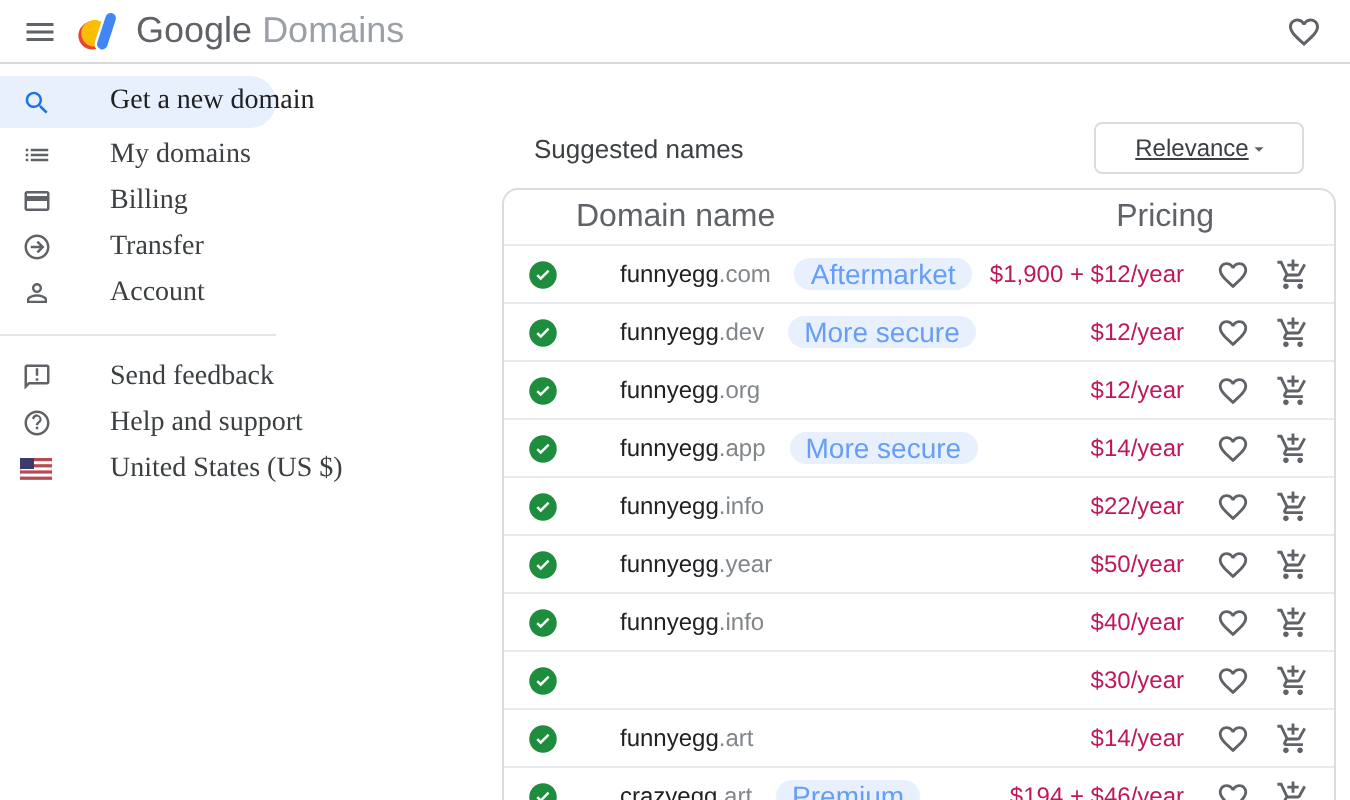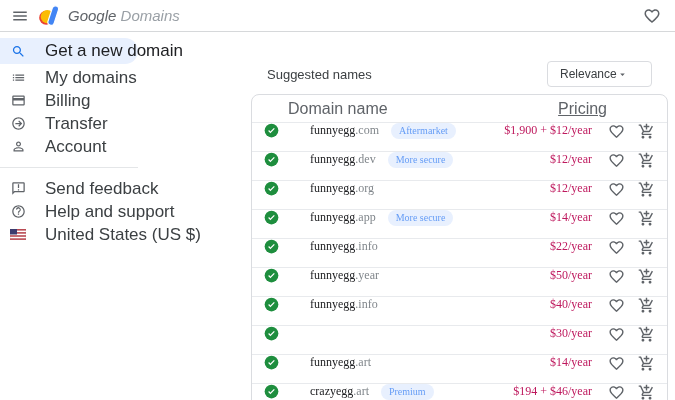--- a/index.html
+++ b/index.html
@@ -10,7 +10,7 @@
   .menu-btn { width:24px; height:24px; display:flex; align-items:center; justify-content:center;
               cursor:pointer; border:none; background:none; }
   .logo { margin-left:7px; display:flex; }
-  .brand { margin-left:8px; font-size:15px; white-space:nowrap;font-style:italic; }
+  .brand { margin-left:8px; font-size:18px; white-space:nowrap; }
   .brand-primary { color:#5f6368; font-weight:500; }
   .brand-secondary { color:#9aa0a6; font-weight:400; }
   .topbar-heart { margin-left:auto; border:none; background:none; cursor:pointer; display:flex; }

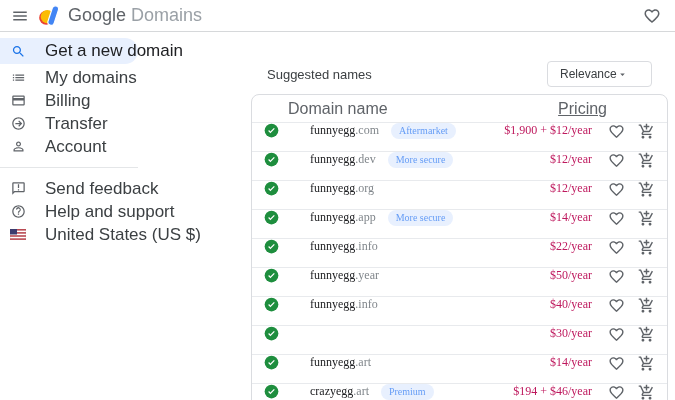--- a/index.html
+++ b/index.html
@@ -17,8 +17,8 @@
 
   .layout { display:flex; height:368px; }
   .sidebar { width:138px; flex:none; padding-top:6px; }
-  .side-item { height:23px; display:flex; align-items:center; gap:19px; padding-left:10px;
-               font-size:17px; color:#3c4043; cursor:pointer; white-space:nowrap; }
+  .side-item { height:23px; display:flex; align-items:center; gap:29px; padding-left:10px;
+               font-size:14px; color:#3c4043; cursor:pointer; white-space:nowrap;font-family:Liberation Serif, serif; }
   .side-item.selected { background:#e8f0fe; height:26px; border-radius:0 13px 13px 0; margin-bottom:2px; }
   .side-item.selected .side-label { color:#202124; }
   .side-icon { width:16px; height:16px; flex:none; display:flex; align-items:center; justify-content:center; }

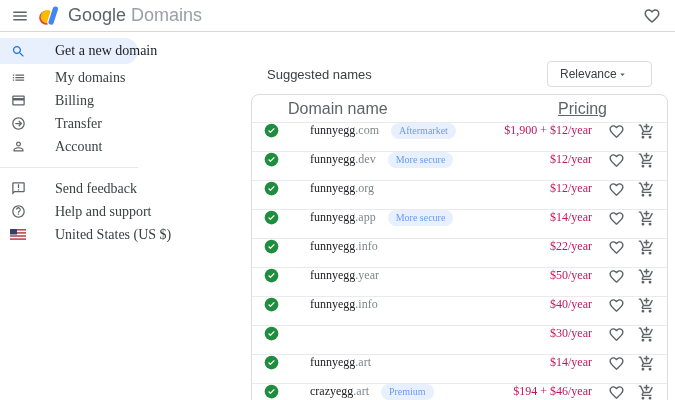--- a/index.html
+++ b/index.html
@@ -29,8 +29,8 @@
                     padding:0 16px;margin-top:18px; }
   .section-title { font-size:13px; font-weight:400; color:#3c4043; }
   .dropdown { width:105px; height:26px; border:1px solid #dadce0; border-radius:4px; background:#fff;
-              display:flex; align-items:center; justify-content:flex-start; padding:0 8px 0 12px;
-              font-size:12px; color:#3c4043; cursor:pointer; }
+              display:flex; align-items:center; justify-content:center; padding:0 8px 0 12px;
+              font-size:12px; color:#3c4043; cursor:pointer;text-decoration:underline; }
   .table-card { margin-top:7px; border:1px solid #dadce0; border-radius:8px; overflow:hidden;
                 background:#fff; }
   .table-head { height:28px; display:flex; align-items:center; padding:0 12px 0 36px;

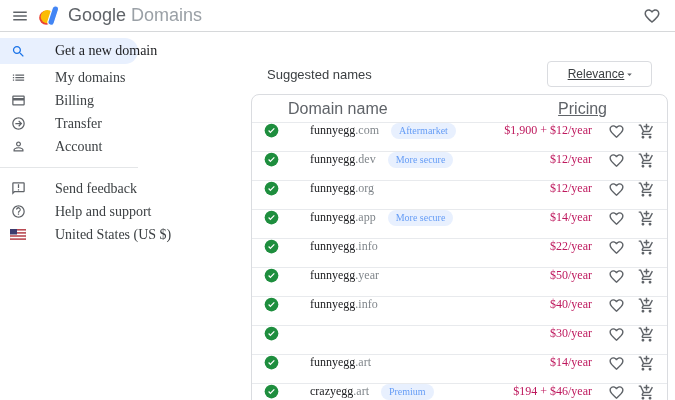--- a/index.html
+++ b/index.html
@@ -35,7 +35,7 @@
                 background:#fff; }
   .table-head { height:28px; display:flex; align-items:center; padding:0 12px 0 36px;
                 border-bottom:1px solid #e8eaed; font-size:16px; color:#5f6368; }
-  .col-pricing { margin-left:auto; margin-right:48px;text-decoration:underline; }
+  .col-pricing { margin-left:auto; margin-right:48px; }
   .row { height:29px; display:flex; padding:0 12px; font-size:12px;
          border-bottom:1px solid #e8eaed; background:#fff;font-family:Liberation Serif, serif; }
   .check { width:15px; height:15px; margin-right:31px; flex:none; display:flex; }

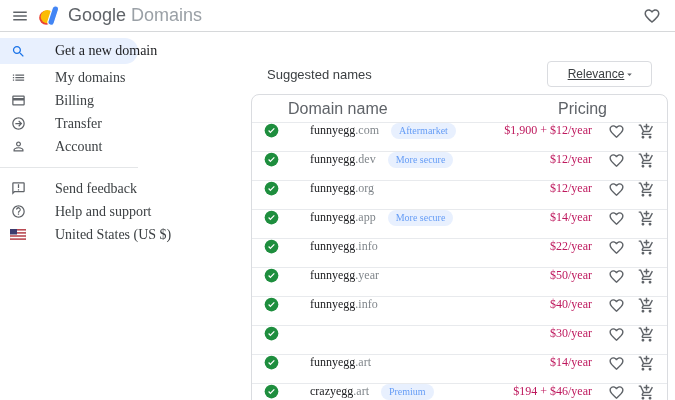--- a/index.html
+++ b/index.html
@@ -36,8 +36,8 @@
   .table-head { height:28px; display:flex; align-items:center; padding:0 12px 0 36px;
                 border-bottom:1px solid #e8eaed; font-size:16px; color:#5f6368; }
   .col-pricing { margin-left:auto; margin-right:48px; }
-  .row { height:29px; display:flex; padding:0 12px; font-size:12px;
-         border-bottom:1px solid #e8eaed; background:#fff;font-family:Liberation Serif, serif; }
+  .row { height:29px; display:flex; align-items:center; padding:0 12px; font-size:12px;
+         border-bottom:1px solid #e8eaed; background:#fff; }
   .check { width:15px; height:15px; margin-right:31px; flex:none; display:flex; }
   .sld { color:#202124; }
   .tld { color:#80868b; }

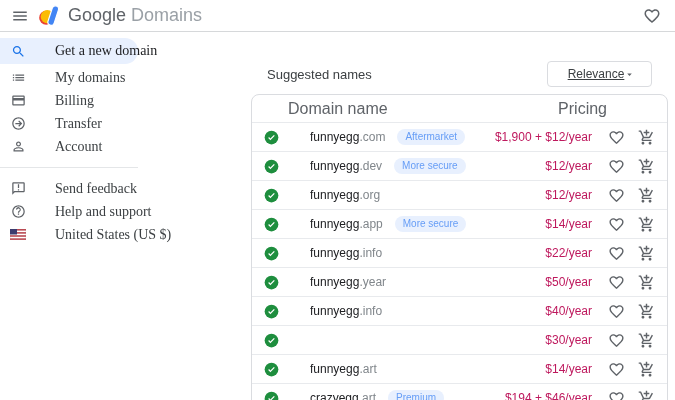--- a/index.html
+++ b/index.html
@@ -41,7 +41,7 @@
   .check { width:15px; height:15px; margin-right:31px; flex:none; display:flex; }
   .sld { color:#202124; }
   .tld { color:#80868b; }
-  .badge { margin-left:12px; background:#e8f0fe; color:#669df6; font-size:10px; line-height:16px;
+  .badge { margin-left:12px; background:#e8f0fe; color:#669df6; font-size:14px; line-height:16px;
            height:16px; padding:0 8px; border-radius:8px; white-space:nowrap; }
   .price { margin-left:auto; color:#be185d; white-space:nowrap; }
   .icon-btn { border:none; background:none; cursor:pointer; display:flex; padding:0; }

